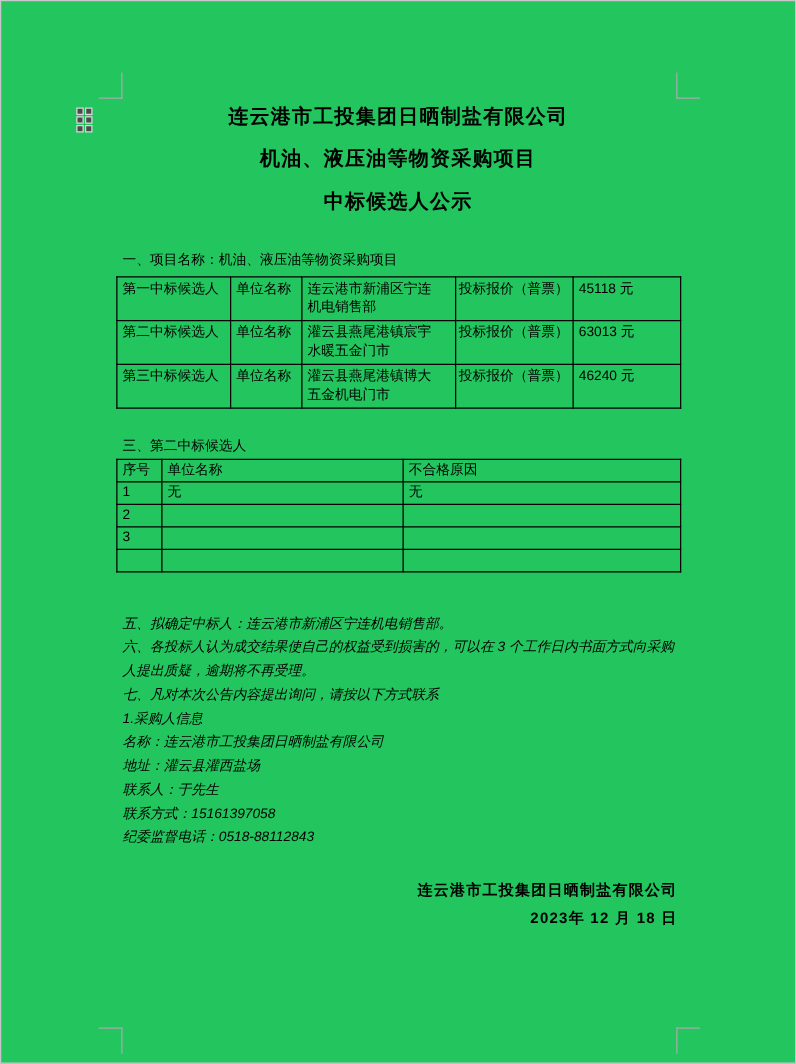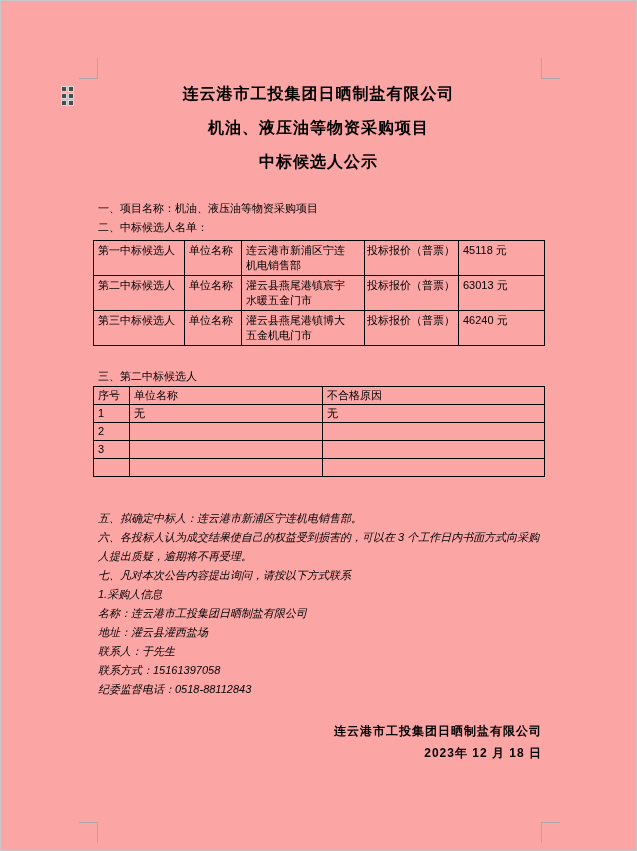--- a/index.html
+++ b/index.html
@@ -12,7 +12,7 @@
     position: relative;
     width: 637px;
     height: 851px;
-    background: #fca5a5;
+    background: #22c55e;
     border: 1px solid #c7c7cb;
     overflow: hidden;
   }

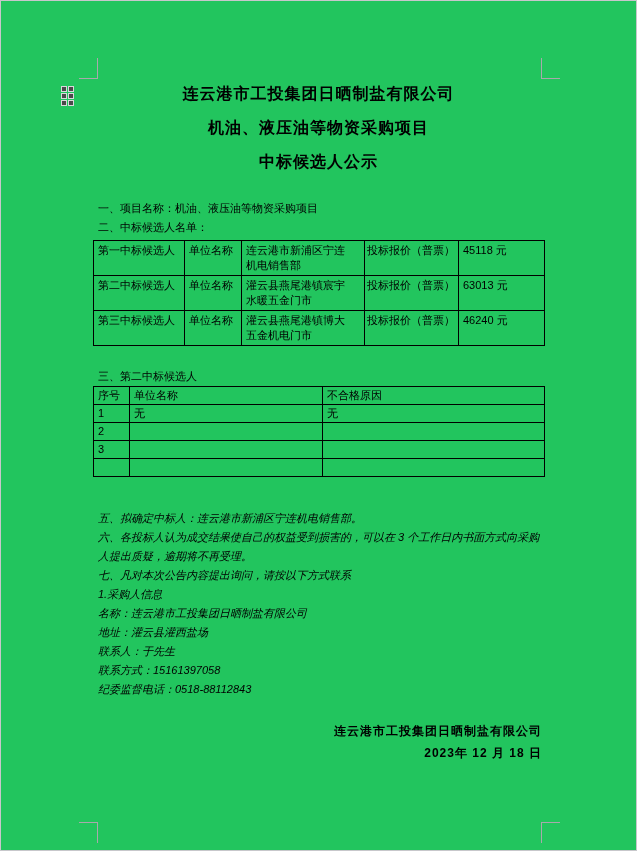--- a/index.html
+++ b/index.html
@@ -103,7 +103,6 @@
 
     <div class="body-text sec-12">
       <div>一、项目名称：机油、液压油等物资采购项目</div>
-      <div>二、中标候选人名单：</div>
     </div>
 
     <table class="tbl-candidates">

